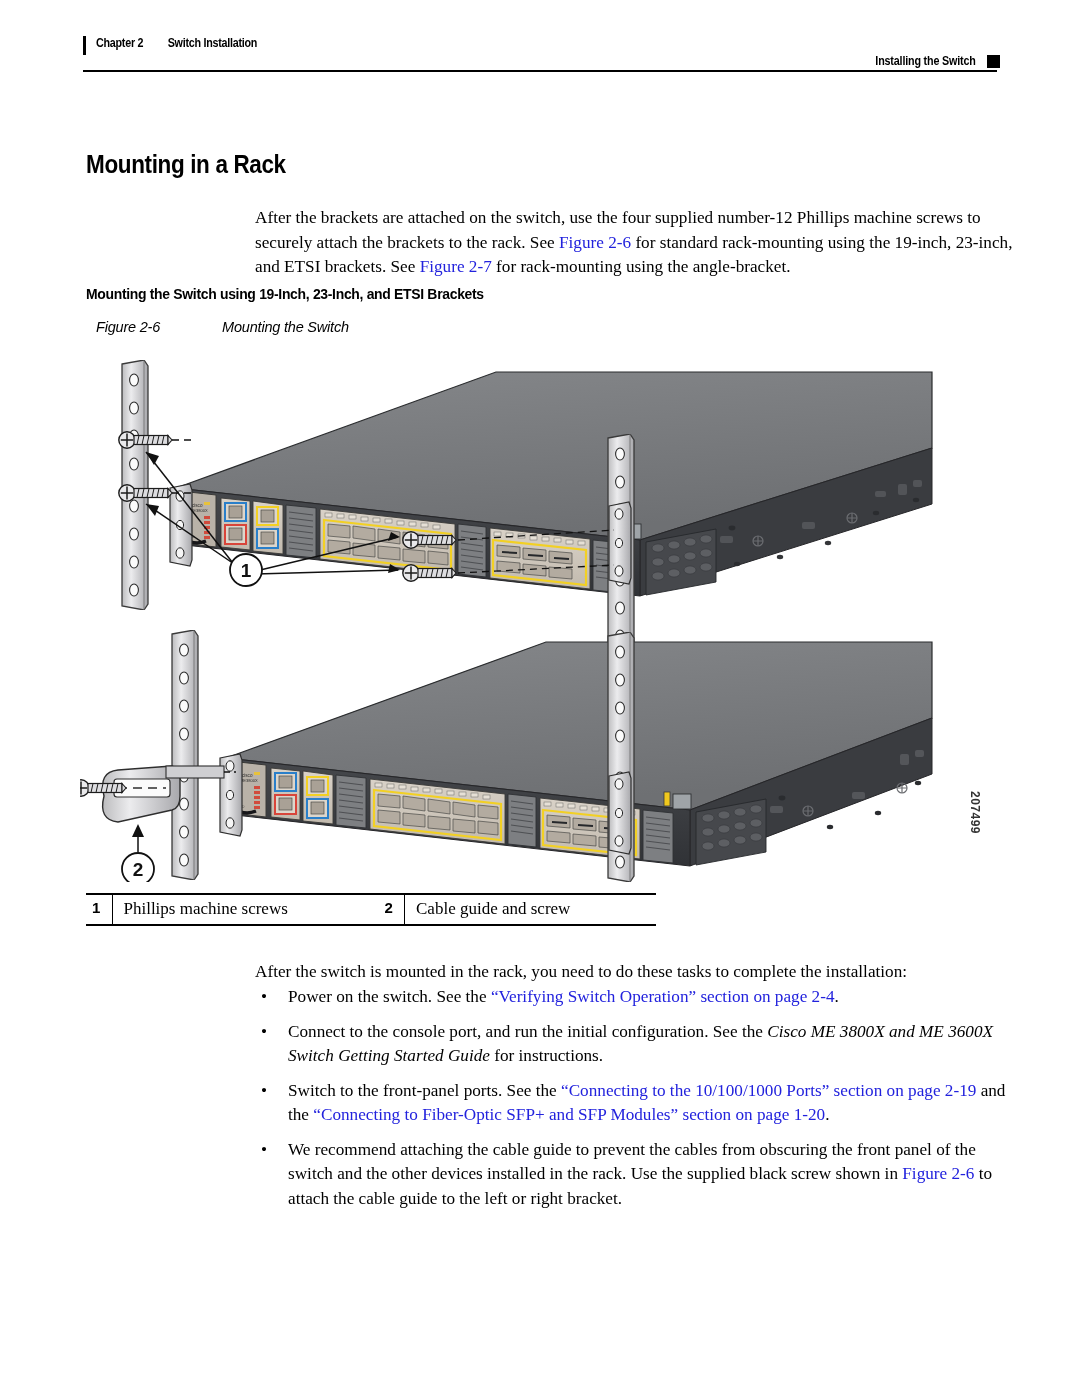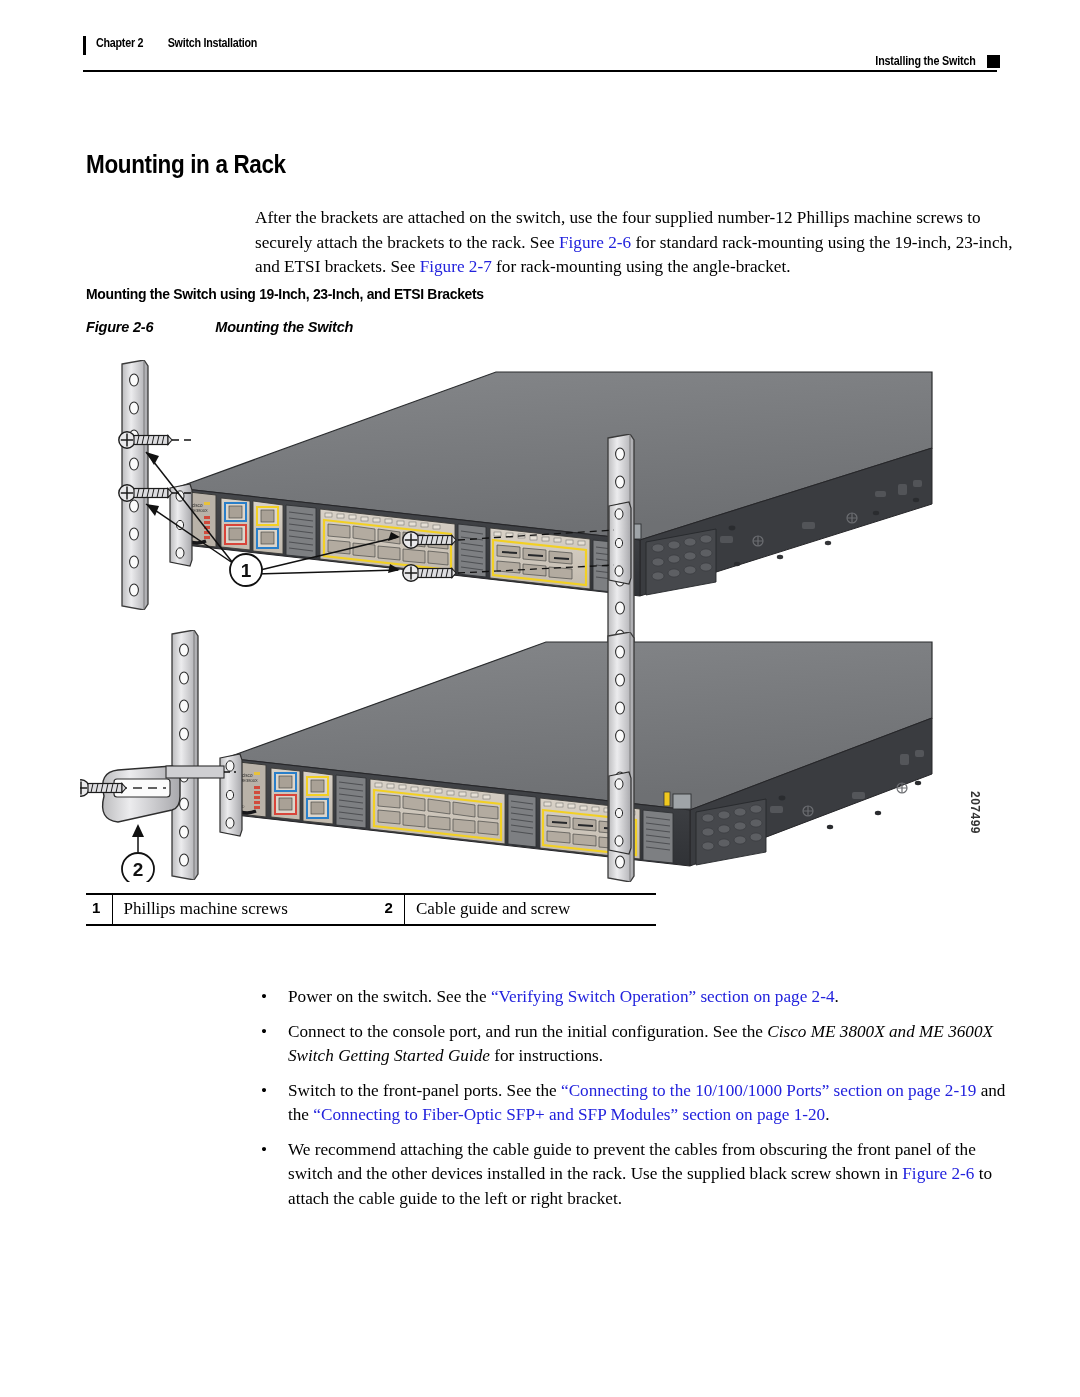--- a/index.html
+++ b/index.html
@@ -81,9 +81,9 @@
 
   
   .fig-cap {
-    position: absolute; left: 86px; top: 319px;
+    position: absolute; left: 96px; top: 319px;
     font-family: "Liberation Sans", sans-serif;
-    font-weight: bold; font-style: italic; font-size: 14.5px;
+    font-weight: normal; font-style: italic; font-size: 14.5px;
     letter-spacing: -0.2px; white-space: nowrap;
   }
   .fig-cap .gap { display: inline-block; width: 62px; }

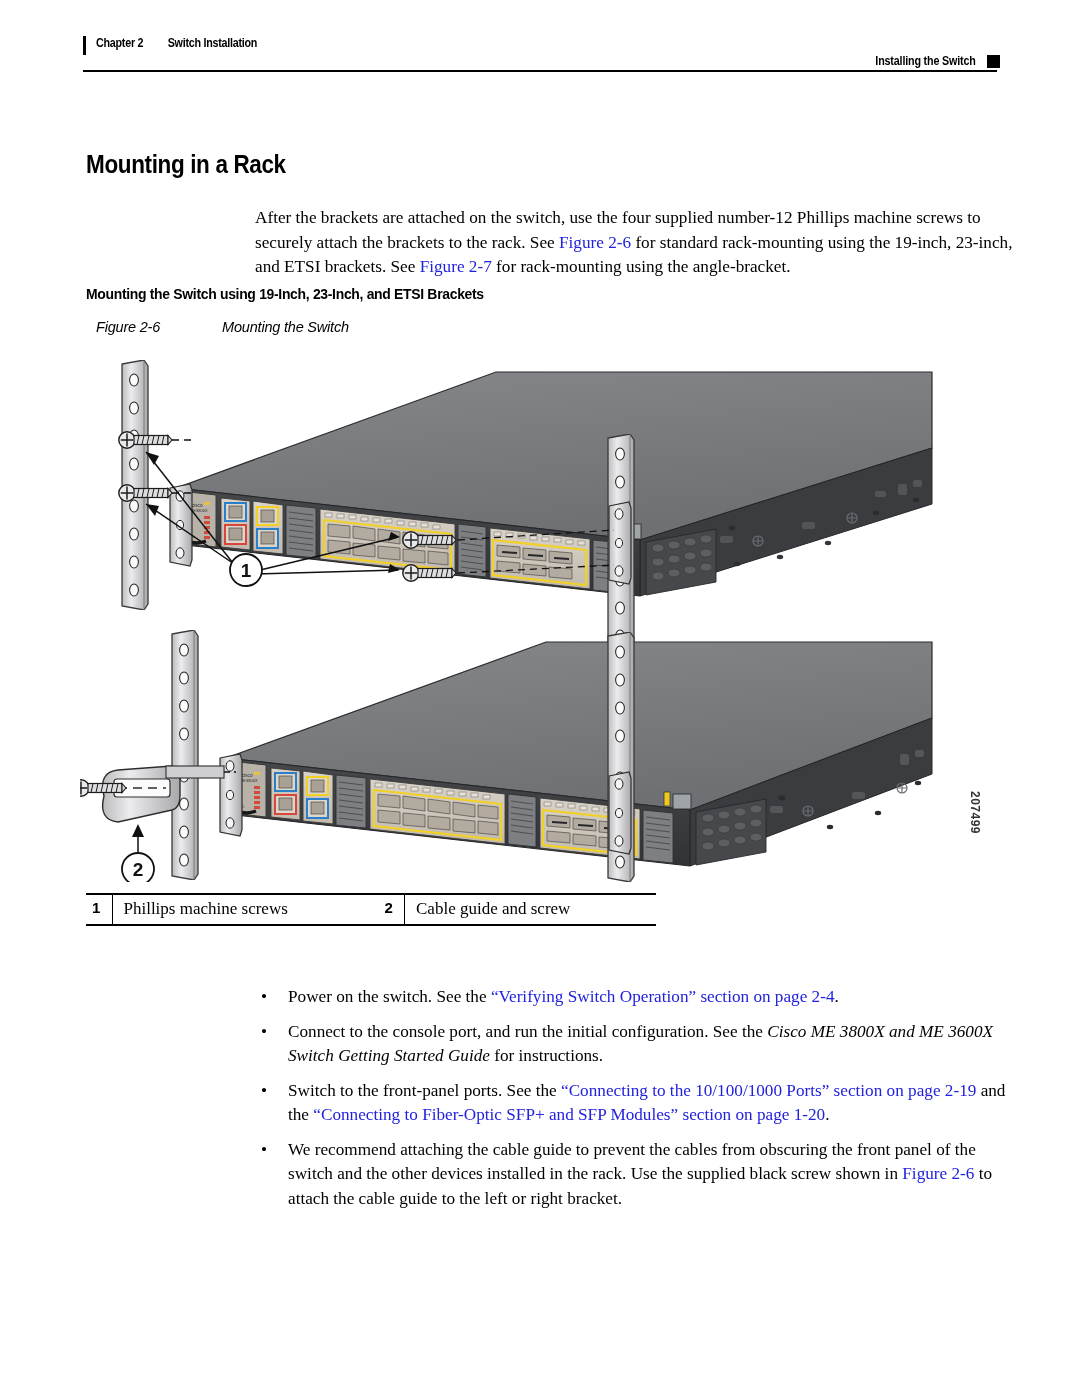--- a/index.html
+++ b/index.html
@@ -647,6 +647,7 @@
       </table>
   </div>
 
+  <div class="body-col post-para">After the switch is mounted in the rack, you need to do these tasks to complete the installation:</div>
 
   <div class="bullets">
 

